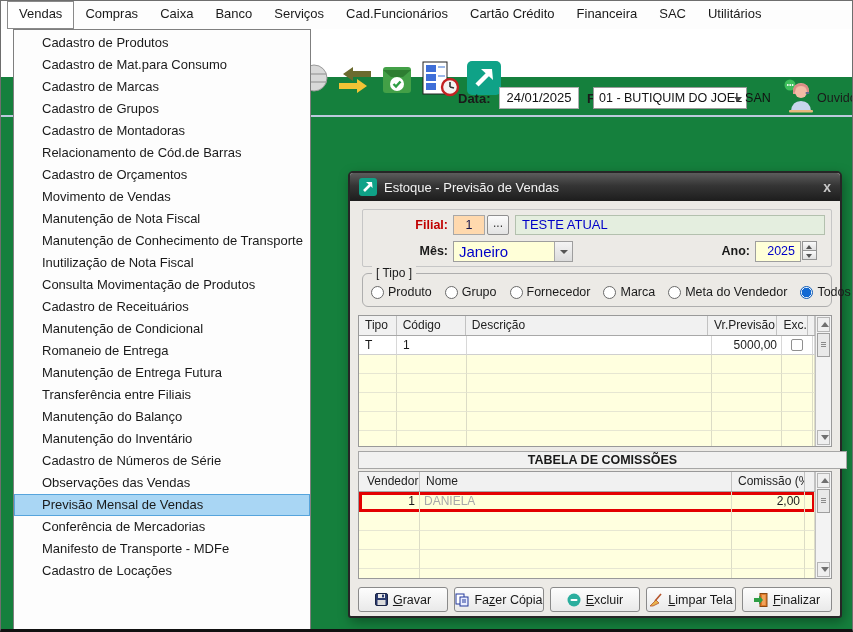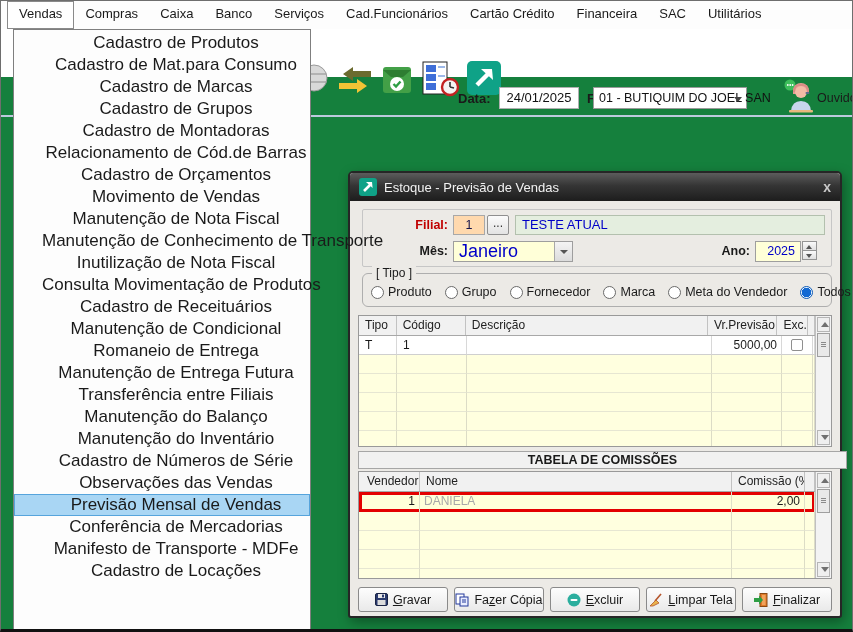--- a/index.html
+++ b/index.html
@@ -31,8 +31,8 @@
   
   .vmenu { position:absolute; left:12px; top:28px; width:298px; height:640px; background:#fdfdfd;
            border:1px solid #7f7f7f; z-index:30; padding-top:2px; }
-  .mi { height:22px; line-height:22px; padding-left:28px; font-size:17px; color:#1a1a1a;
-        white-space:nowrap; cursor:default;text-align:center; }
+  .mi { height:22px; line-height:22px; padding-left:28px; font-size:13px; color:#1a1a1a;
+        white-space:nowrap; cursor:default; }
   .mi.hl { background:#a9d6f4; box-shadow:inset 0 0 0 1px #56a4dc; }
 
   

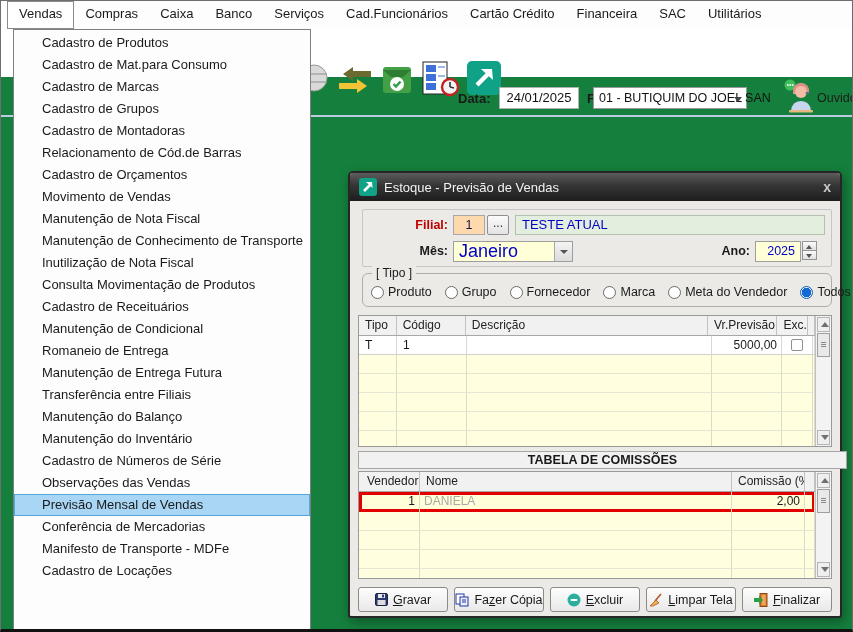--- a/index.html
+++ b/index.html
@@ -59,7 +59,7 @@
   .filial-name { position:absolute; left:152px; top:5px; right:6px; height:20px; background:#e4eedf;
                  border:1px solid #b3c0ae; color:#0000c8; line-height:18px; padding-left:6px; font-size:13px; }
   .mes-combo { position:absolute; left:90px; top:31px; width:120px; height:21px; background:#ffffd8;
-               border:1px solid #9e9e9e; color:#0000c8; line-height:19px; padding-left:5px; font-size:18px; }
+               border:1px solid #9e9e9e; color:#0000c8; line-height:19px; padding-left:5px; font-size:15px; }
   .combo-btn { position:absolute; right:0; top:0; bottom:0; width:18px;
                background:linear-gradient(#f4f4f4,#dcdcdc); border-left:1px solid #a8a8a8; }
   .combo-btn::after { content:""; position:absolute; left:5px; top:8px; width:0; height:0;

